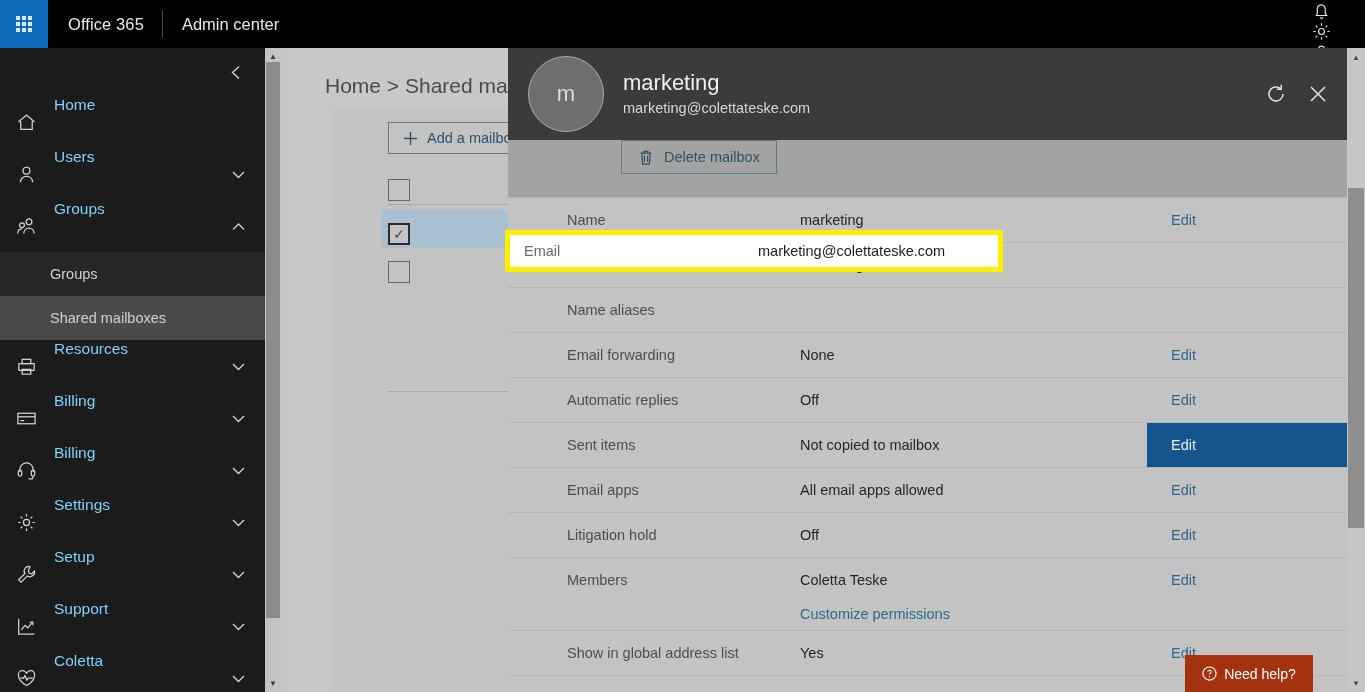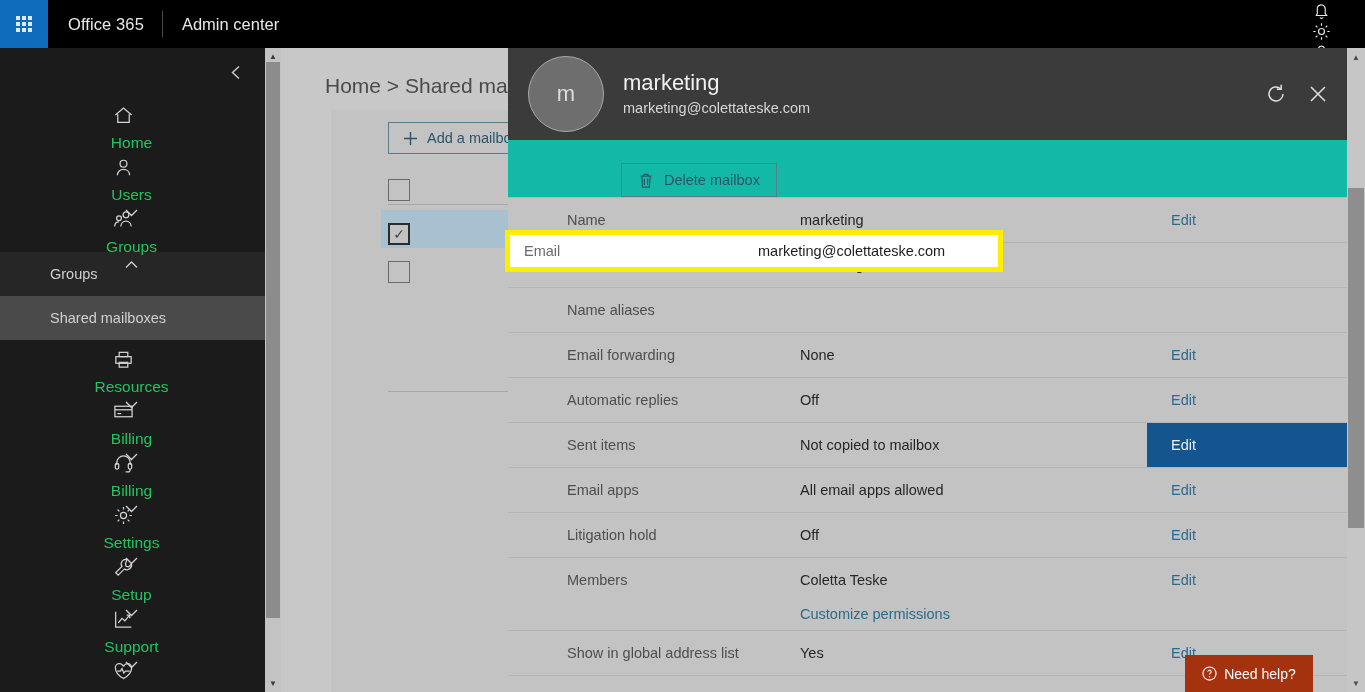--- a/index.html
+++ b/index.html
@@ -56,8 +56,8 @@
     padding-right:20px; color:#cfcfcf; cursor:pointer;
   }
   .nav-item {
-    height:52px; display:flex; align-items:center; padding-left:16px; padding-right:18px;
-    color:#22c55e; font-size:15.5px; cursor:pointer; position:relative;flex-direction:column;
+    height:52px; display:flex; padding-left:16px; padding-right:18px;
+    color:#7dd3fc; font-size:15.5px; cursor:pointer; position:relative;
   }
   .nav-item .nicon { width:38px; display:flex; align-items:center; color:#d4d4d4; flex:0 0 38px; }
   .nav-item .nlabel { flex:1 1 auto; white-space:nowrap; }

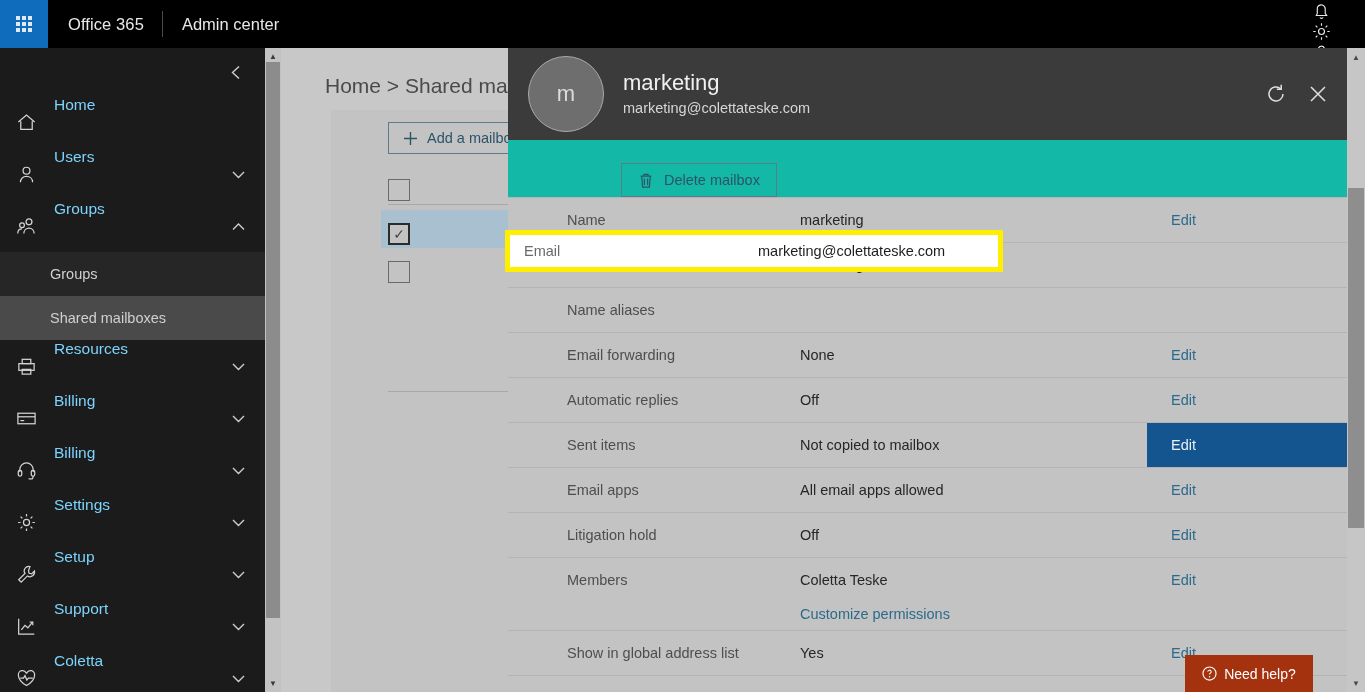--- a/index.html
+++ b/index.html
@@ -138,7 +138,7 @@
     color:#e0e0e0; cursor:pointer;
   }
   .fly-toolbar {
-    height:58px; background:#14b8a6; display:flex; align-items:flex-end; padding-left:113px;
+    height:58px; background:#a3a3a3; display:flex; align-items:flex-start; padding-left:113px;
     border-bottom:1px solid #b4b4b4;
   }
   .delbtn {

